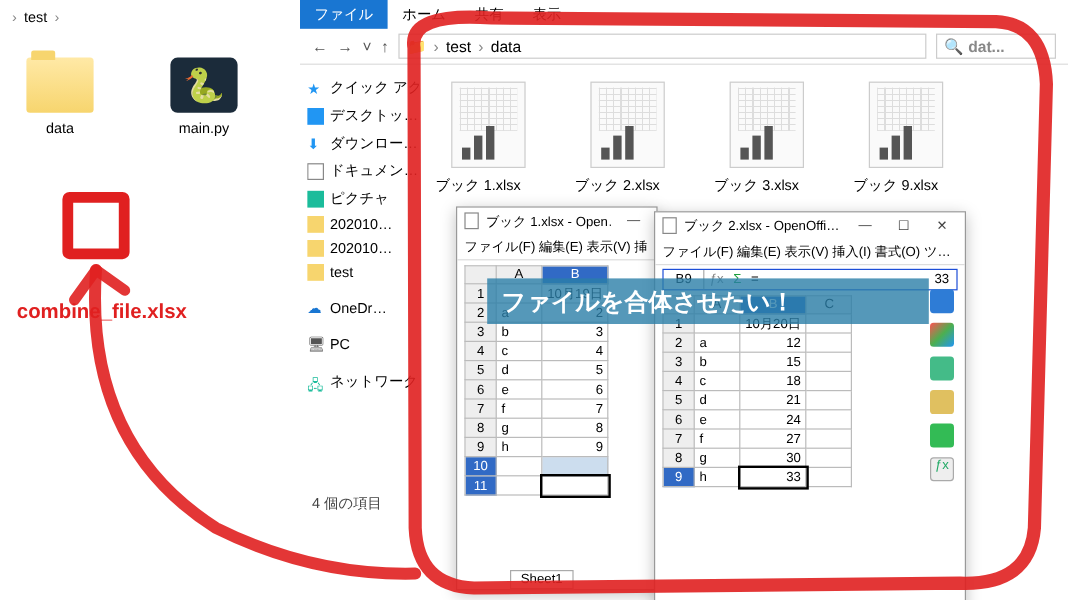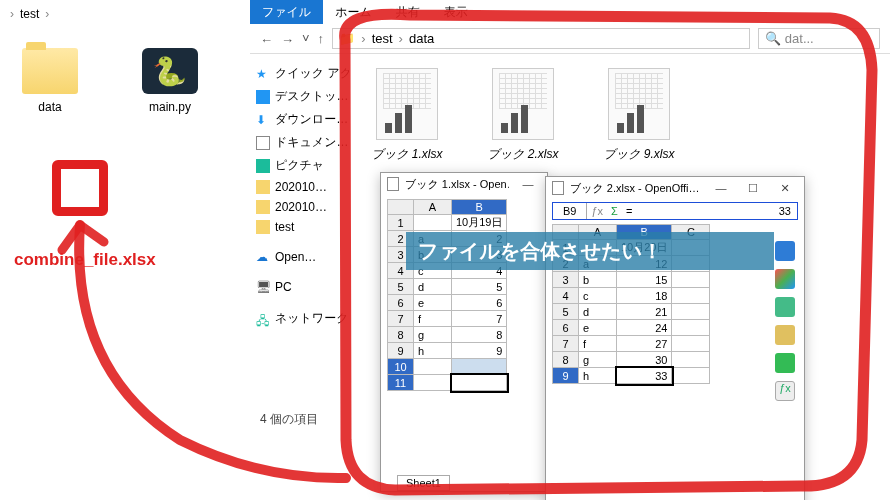--- a/index.html
+++ b/index.html
@@ -25,7 +25,7 @@
 .nav { height: 30px; display:flex; align-items:center; gap:8px; padding: 0 10px; font-size:13px; border-bottom:1px solid #ddd; }
 .nav .arrow { color:#555; }
 .nav .path { border:1px solid #ccc; padding:2px 6px; flex:1; display:flex; gap:6px; align-items:center; }
-.nav .search { border:1px solid #ccc; width:122px; padding:2px 6px; color:#888; }
+.nav .search { border:1px solid #ccc; width:100px; padding:2px 6px; color:#888;font-weight:bold; }
 
 .body2 { display:flex; height: calc(100% - 54px); }
 .sidebar { width: 105px; padding: 8px 6px; font-size: 12px; }

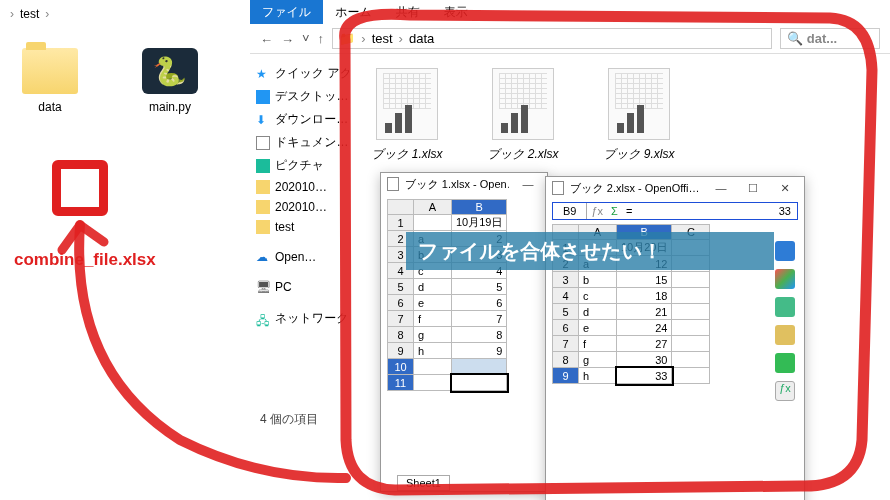--- a/index.html
+++ b/index.html
@@ -42,7 +42,7 @@
 .net { color:#1bbc9b; }
 
 .files { flex:1; padding: 14px 8px; display:flex; gap: 28px; align-items:flex-start; }
-.file { width: 88px; text-align:center;font-style:italic; }
+.file { width: 88px; text-align:left; }
 .xlsx-ico { width: 62px; height: 72px; margin:0 auto 6px; background:#fafafa; border:1px solid #ccc; position:relative; }
 .bars { position:absolute; bottom:6px; left:8px; display:flex; gap:3px; align-items:flex-end; }
 .bars div { width:7px; background:#555; }

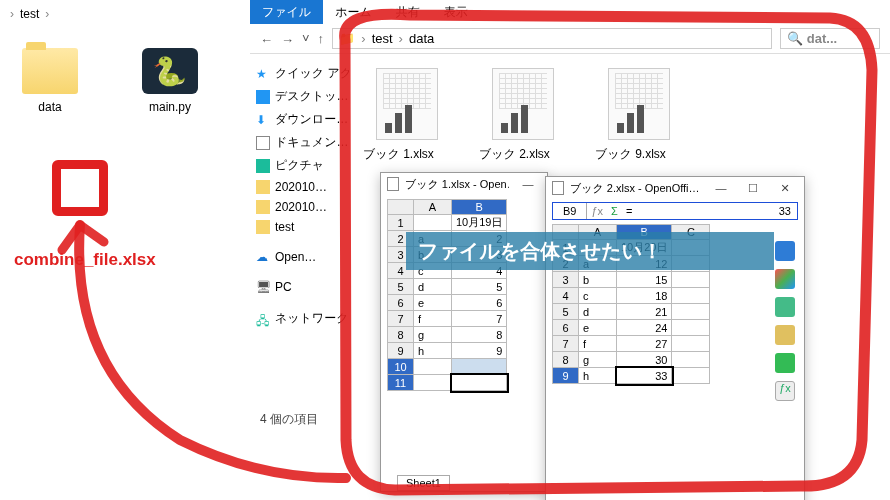--- a/index.html
+++ b/index.html
@@ -198,6 +198,14 @@
               <div style="height:20px"></div>
               <div style="height:28px"></div>
             </div>
+          </div><span>ブック 3.xlsx</span></div>
+      <div class="file"><div class="xlsx-ico">
+            <div class="grid-top"></div>
+            <div class="bars">
+              <div style="height:10px"></div>
+              <div style="height:20px"></div>
+              <div style="height:28px"></div>
+            </div>
           </div><span>ブック 9.xlsx</span></div>
     </div>
   </div>

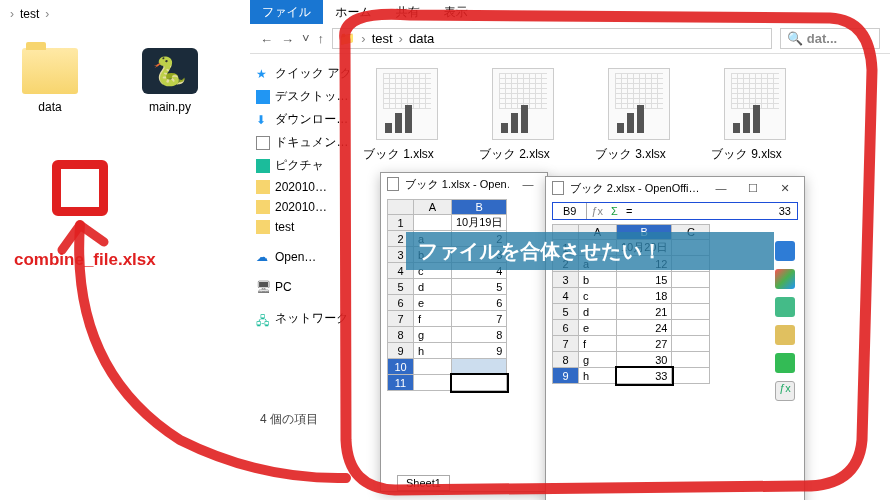--- a/index.html
+++ b/index.html
@@ -218,6 +218,7 @@
     <span class="ttl">ブック 1.xlsx - Open…</span>
     <span class="wbtn">—</span>
   </div>
+  <div class="menu">ファイル(F)  編集(E)  表示(V)  挿</div>
   <table class="sheet">
     <tbody>
         <tr>

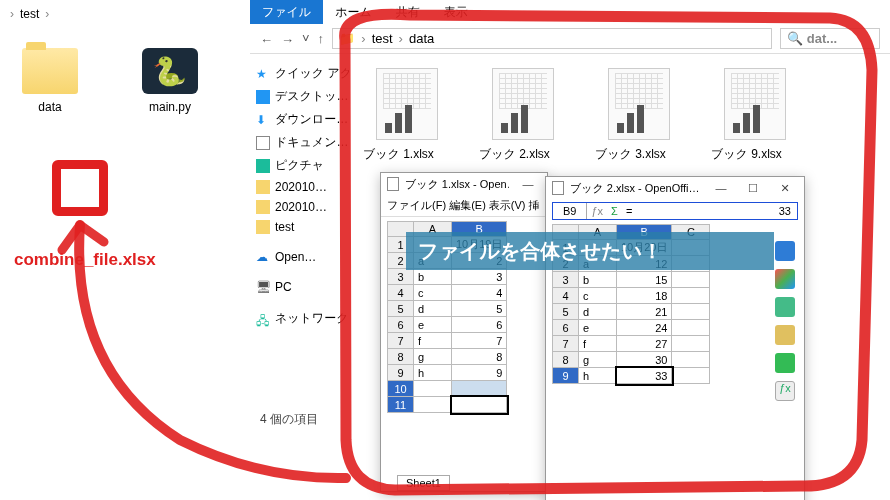--- a/index.html
+++ b/index.html
@@ -294,6 +294,7 @@
     <span class="wbtn">☐</span>
     <span class="wbtn">✕</span>
   </div>
+  <div class="menu">ファイル(F)  編集(E)  表示(V)  挿入(I)  書式(O)  ツ…</div>
   <div class="fbox">
     <span class="cell">B9</span>
     <span style="padding:0 4px;color:#888">ƒx</span>

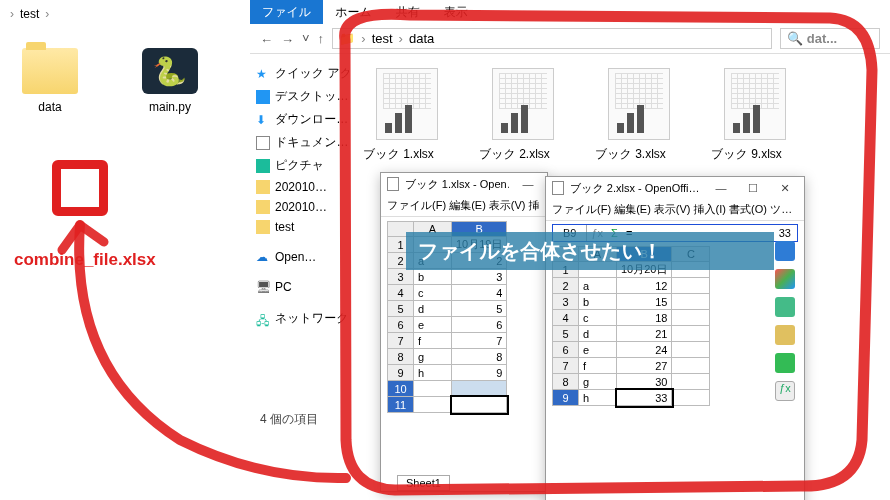--- a/index.html
+++ b/index.html
@@ -163,7 +163,7 @@
         </div>
       <div class="sb-item" style="margin-top:10px">
           <span class="sb-ico od">☁</span>
-          <span>Open…</span>
+          <span>OneDr…</span>
         </div>
       <div class="sb-item" style="margin-top:10px">
           <span class="sb-ico pc">🖥</span>

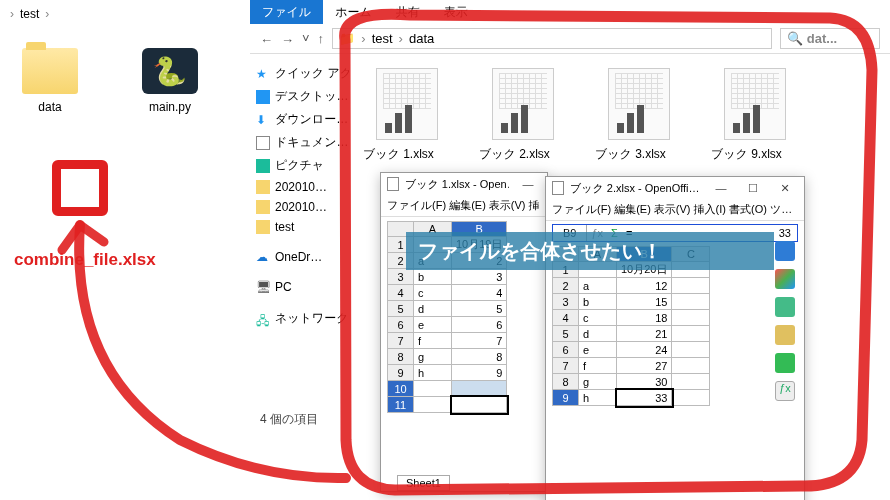--- a/index.html
+++ b/index.html
@@ -68,7 +68,7 @@
 table.sheet td.r { text-align:right; }
 .rowh { background:#eee; text-align:center; width:26px; }
 .selh { background:#316ac5 !important; color:#fff; }
-.ss1 .tabbar { position:absolute; bottom:2px; left:16px; font-size:11px; }
+.ss1 .tabbar { position:absolute; bottom:2px; left:44px; font-size:11px; }
 .tabbar .st { border:1px solid #aaa; padding:1px 8px; background:#fff; }
 
 .side-icons { position:absolute; right:6px; top:64px; width:26px; display:flex; flex-direction:column; gap:8px; align-items:center; }

